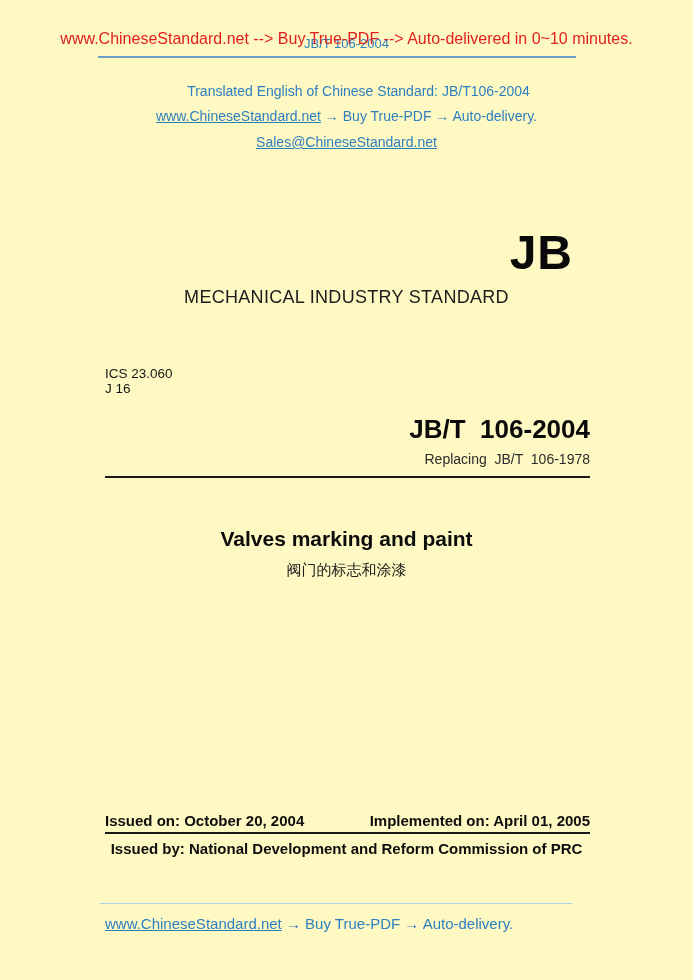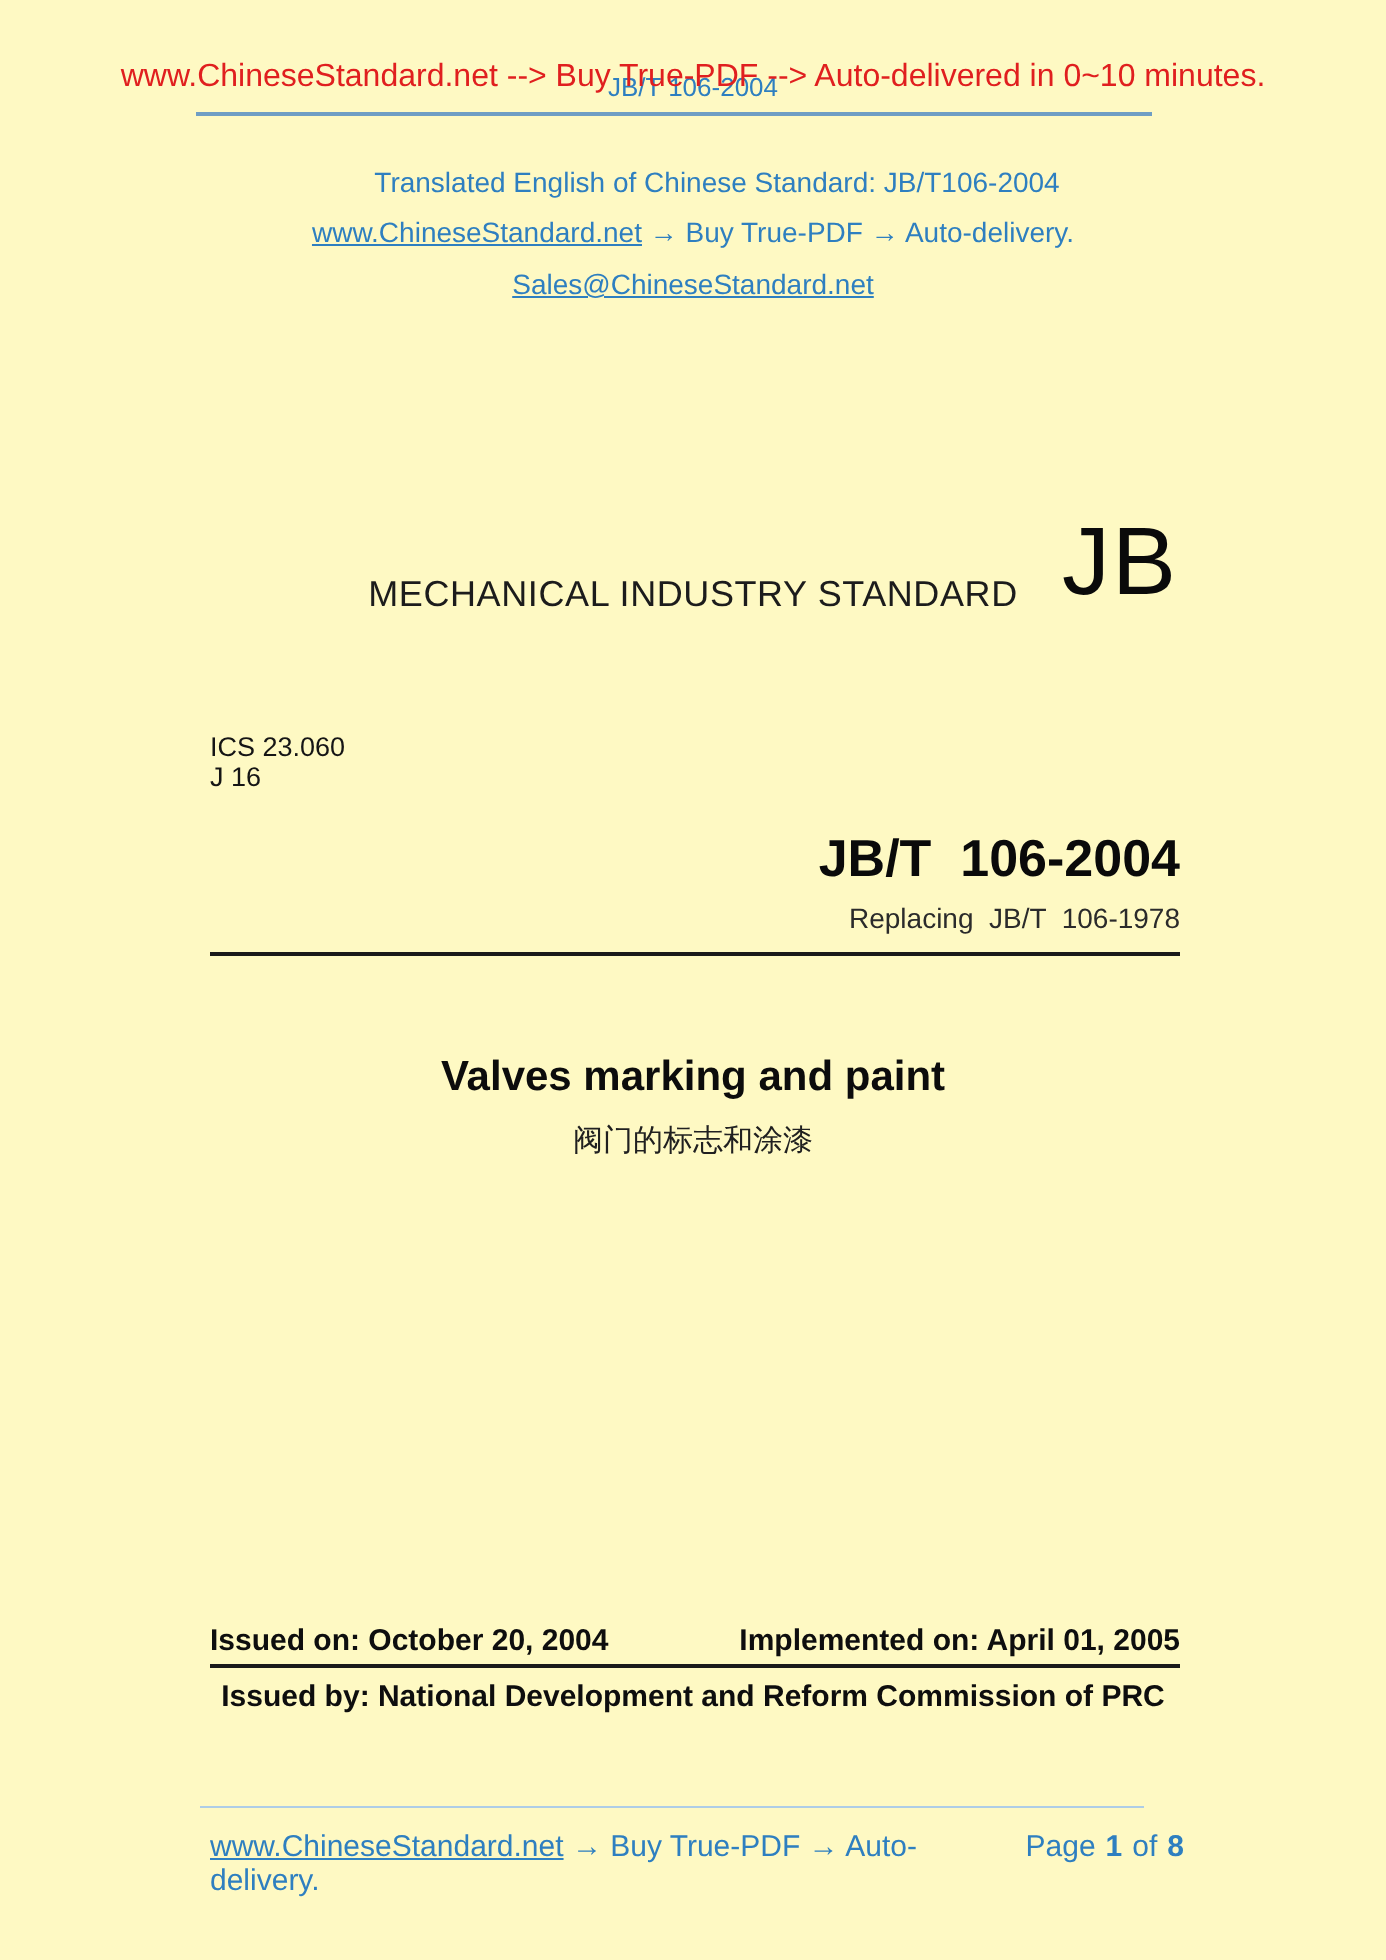--- a/index.html
+++ b/index.html
@@ -48,10 +48,9 @@
   
   .jb-logo {
     position: absolute;
-    top: 225px; right: 104px;
-    font-size: 48px; font-weight: normal; letter-spacing: 1px;
+    top: 225px; right: 120px;
+    font-size: 48px; font-weight: bold; letter-spacing: 1px;
     color: #0a0a0a;
-    margin-top: 29px;
   }
   .org-line { position: absolute; left: 0; width: 100%; text-align: center; font-size: 18px; color: #1c1c1c; letter-spacing: 0.3px; }
   .org-1 { top: 287px; }

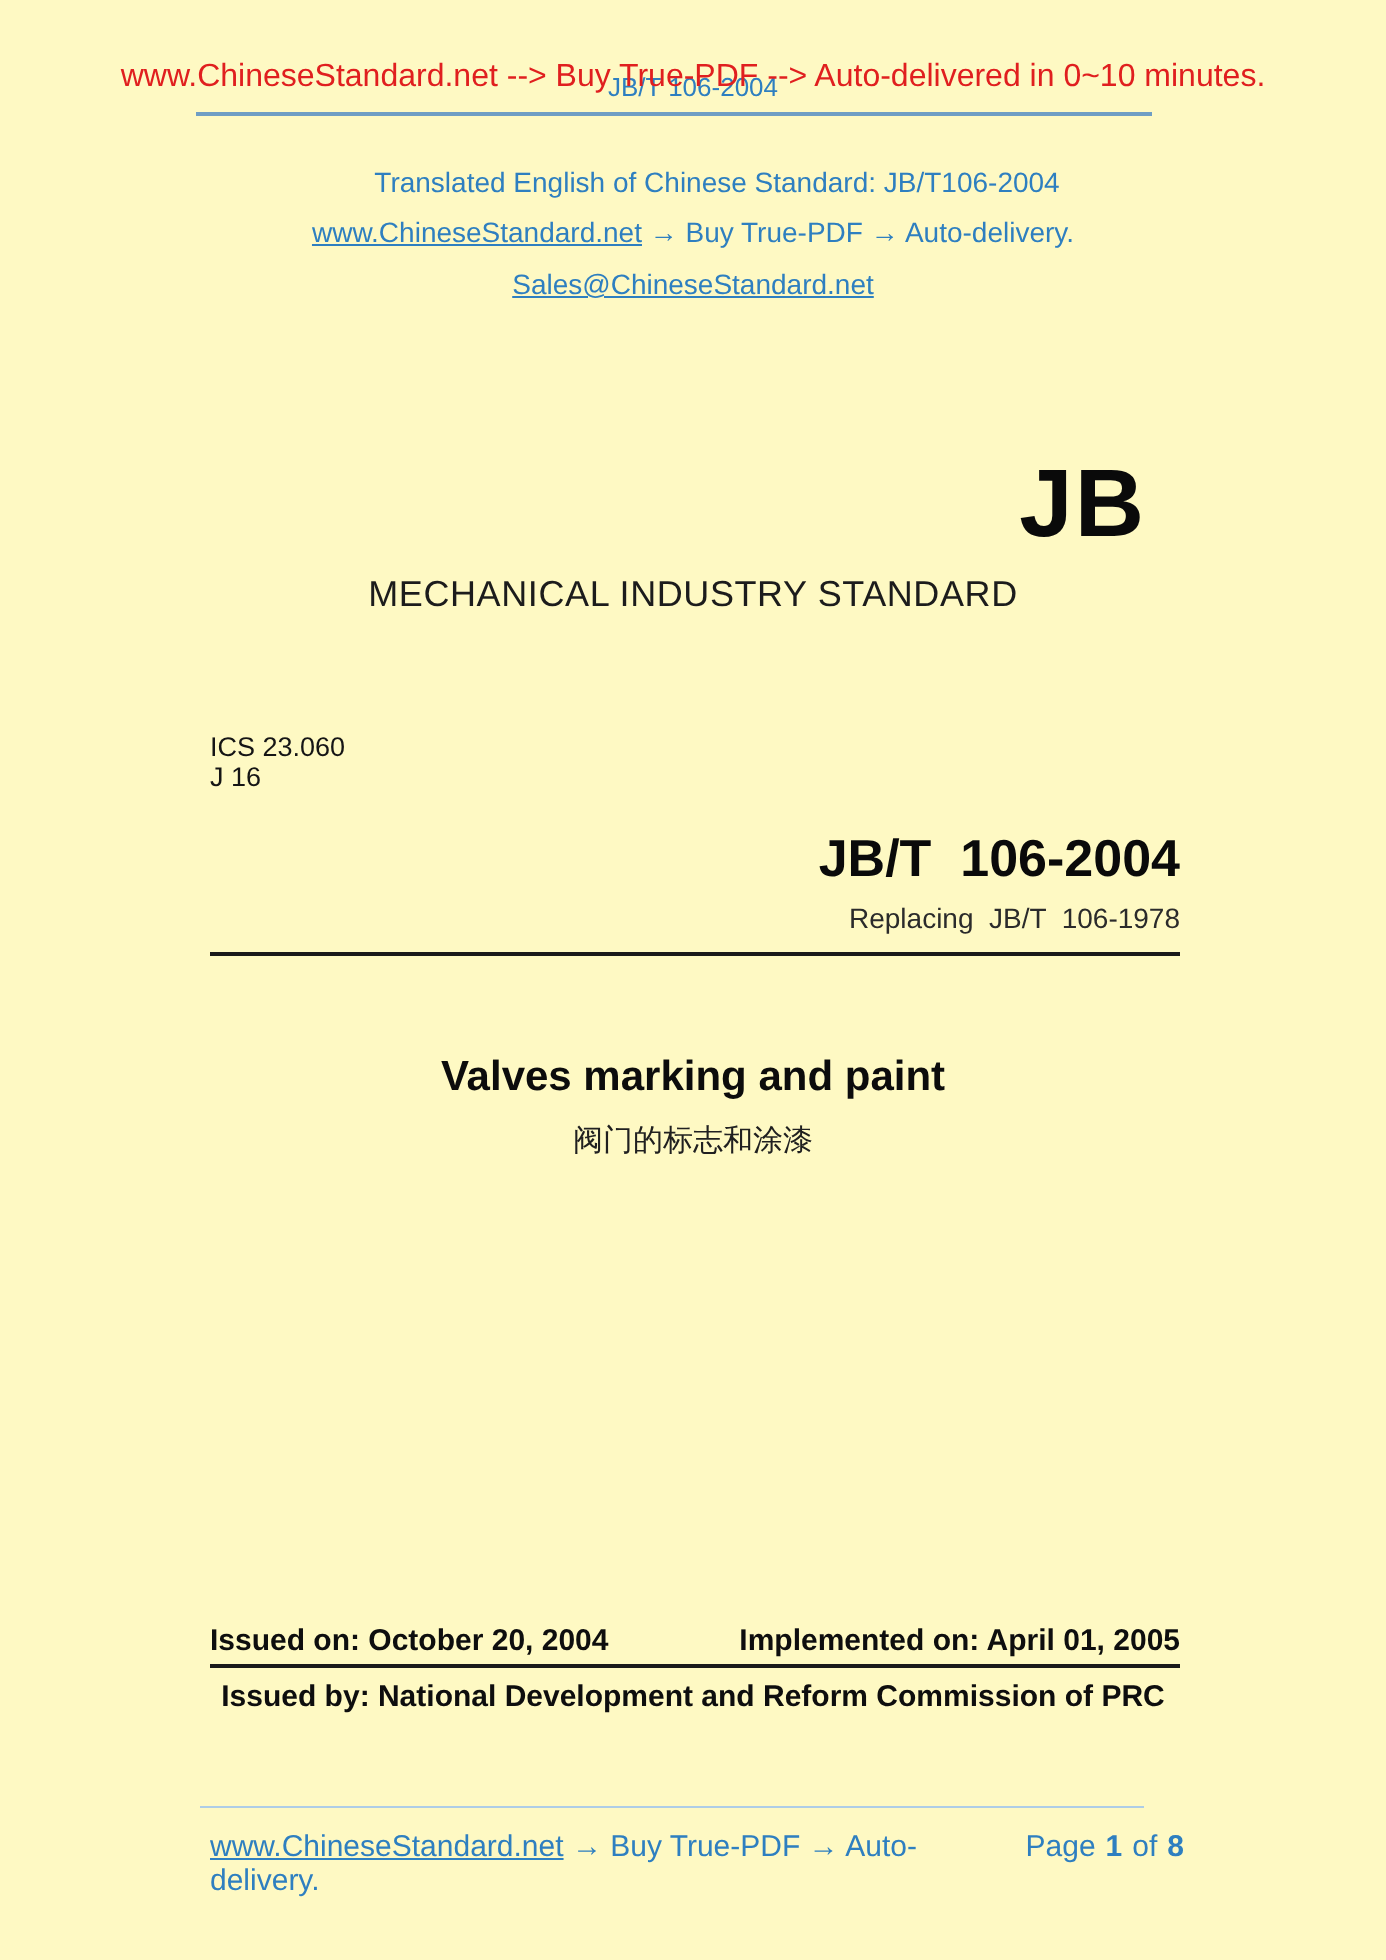--- a/index.html
+++ b/index.html
@@ -130,7 +130,6 @@
   <div class="footer-line"></div>
   <div class="footer-row">
     <span><a class="lnk">www.ChineseStandard.net</a><span> → Buy True-PDF → Auto-delivery.</span></span>
-    <span class="page-indicator"><span>Page</span><span class="num">1</span><span>of</span><span class="num">8</span></span>
   </div>
 
 </div>

